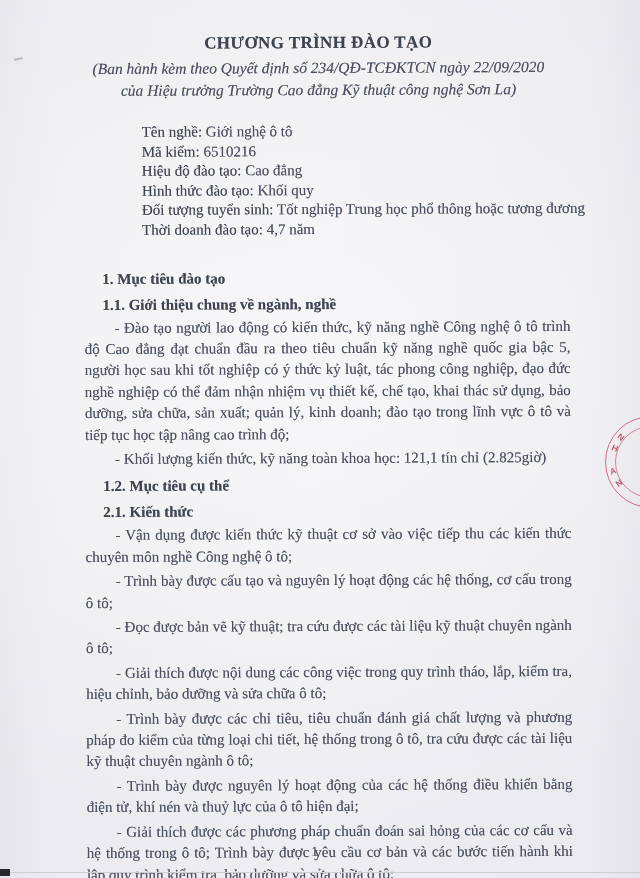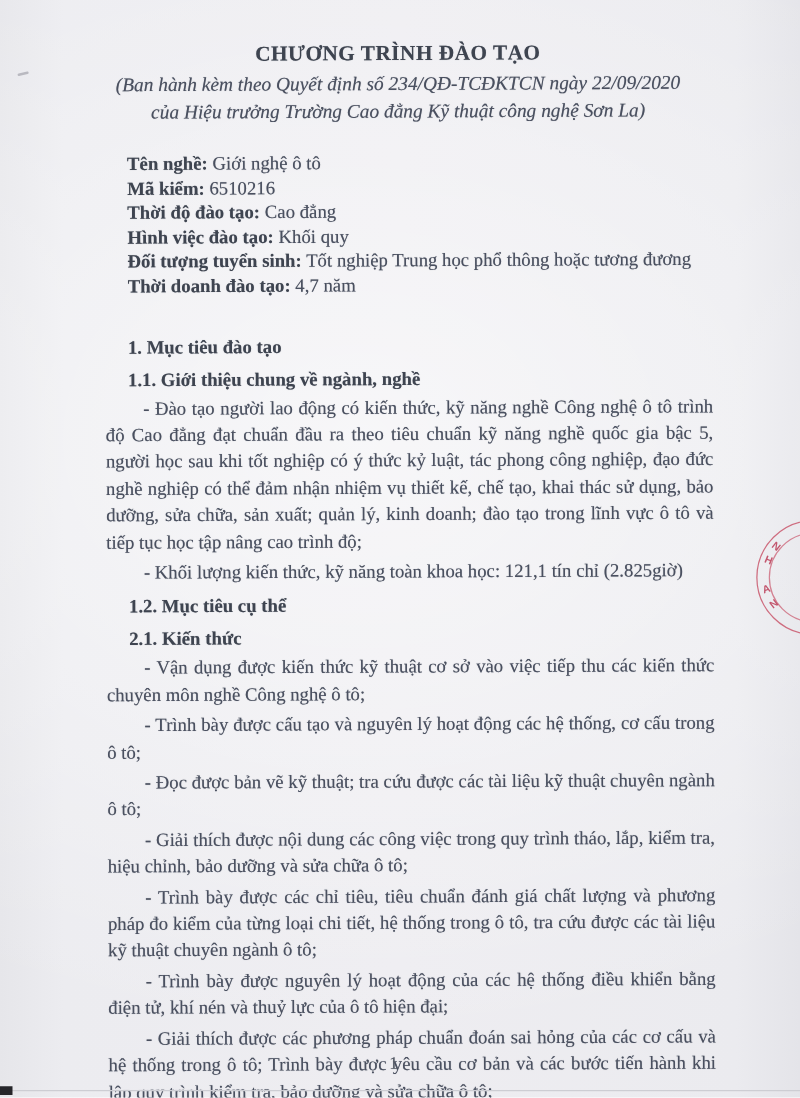--- a/index.html
+++ b/index.html
@@ -40,7 +40,7 @@
     line-height: 19.6px;
   }
   .info-row { white-space: nowrap; }
-  .info-label { font-weight: bold; color: #3e4450; }
+  .info-label { font-weight: normal; color: #3e4450; margin-left: 40px; }
   .info-value { color: #4a5060; }
   .content {
     margin: 18px 69px 0 85px;

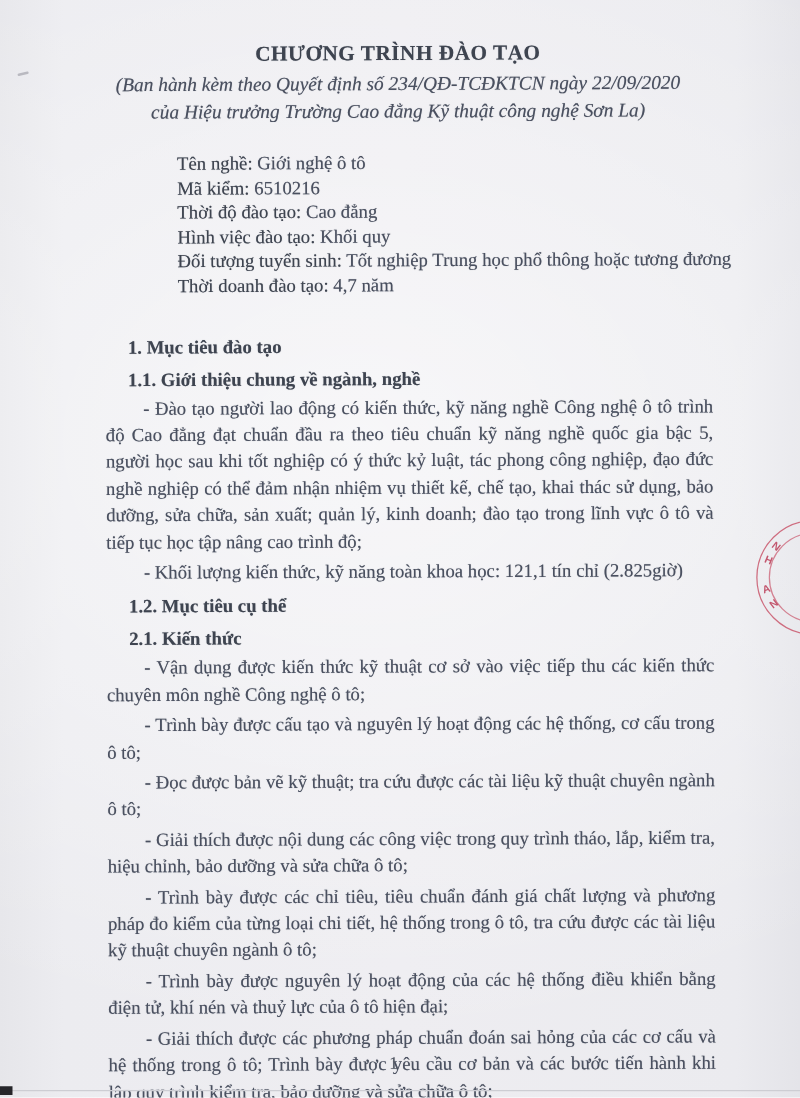--- a/index.html
+++ b/index.html
@@ -135,7 +135,7 @@
       <span class="info-value">6510216</span>
     </div>
     <div class="info-row">
-      <span class="info-label">Thời độ đào tạo:</span>
+      <span class="info-label">Hiệu độ đào tạo:</span>
       <span class="info-value">Cao đẳng</span>
     </div>
     <div class="info-row">

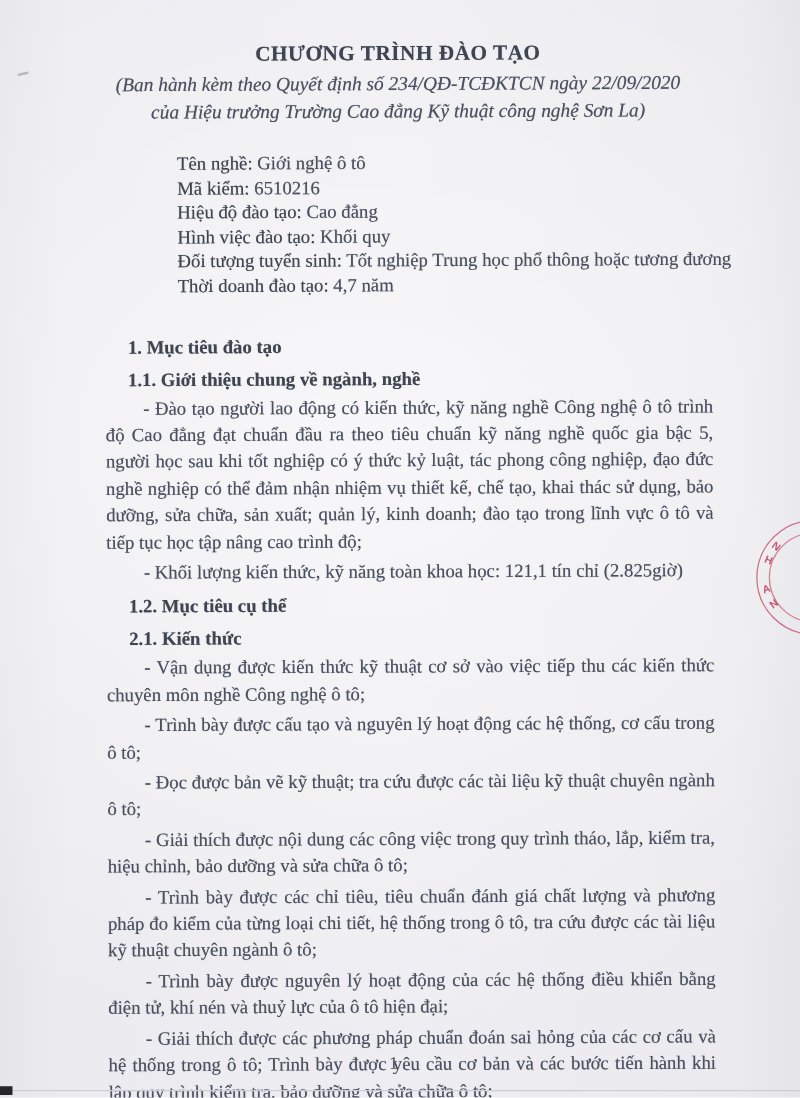--- a/index.html
+++ b/index.html
@@ -139,7 +139,7 @@
       <span class="info-value">Cao đẳng</span>
     </div>
     <div class="info-row">
-      <span class="info-label">Hình việc đào tạo:</span>
+      <span class="info-label">Hình thức đào tạo:</span>
       <span class="info-value">Khối quy</span>
     </div>
     <div class="info-row">

